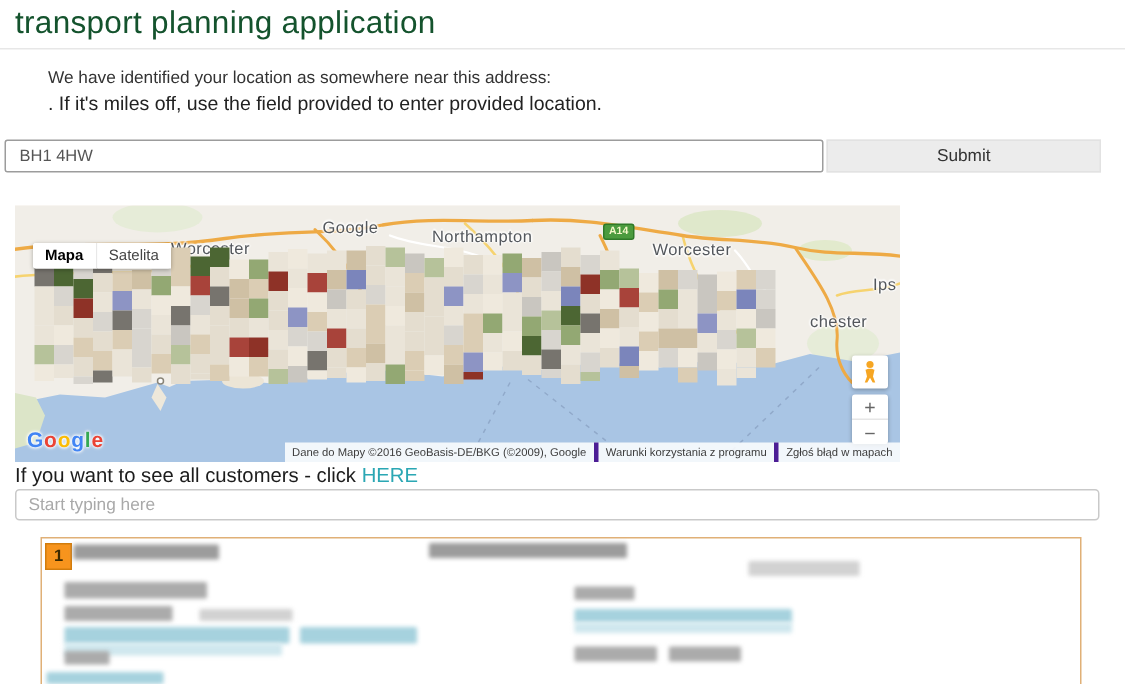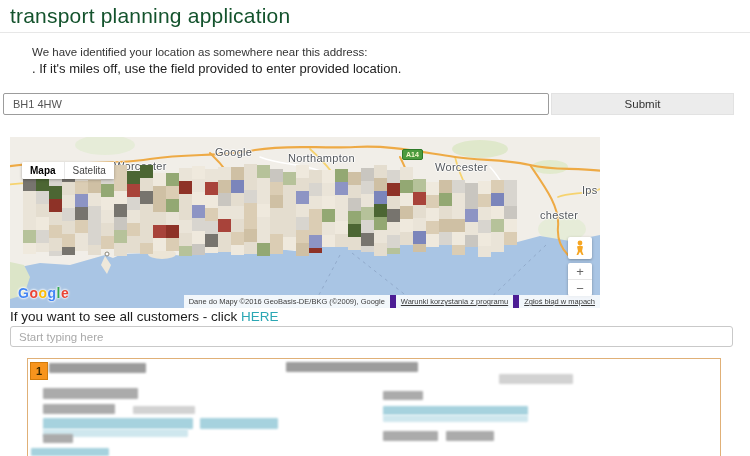--- a/index.html
+++ b/index.html
@@ -43,7 +43,7 @@
   .attribution{position:absolute;right:0;bottom:0;z-index:5;display:flex;align-items:center;
       font-size:7.5px;color:#3c3c3c;}
   .attribution .seg{background:rgba(255,255,255,.85);padding:2px 5px;white-space:nowrap;}
-  .attribution .seg + .seg{border-left:6px solid #4c1d95;text-decoration:underline;}
+  .attribution .seg + .seg{border-left:3px solid #4c1d95;}
 
   .customers-line{position:absolute;left:10px;top:309px;font-size:13.5px;color:#1c1c1c;}
   .here-link{color:#2ba7b4;text-decoration:none;}

